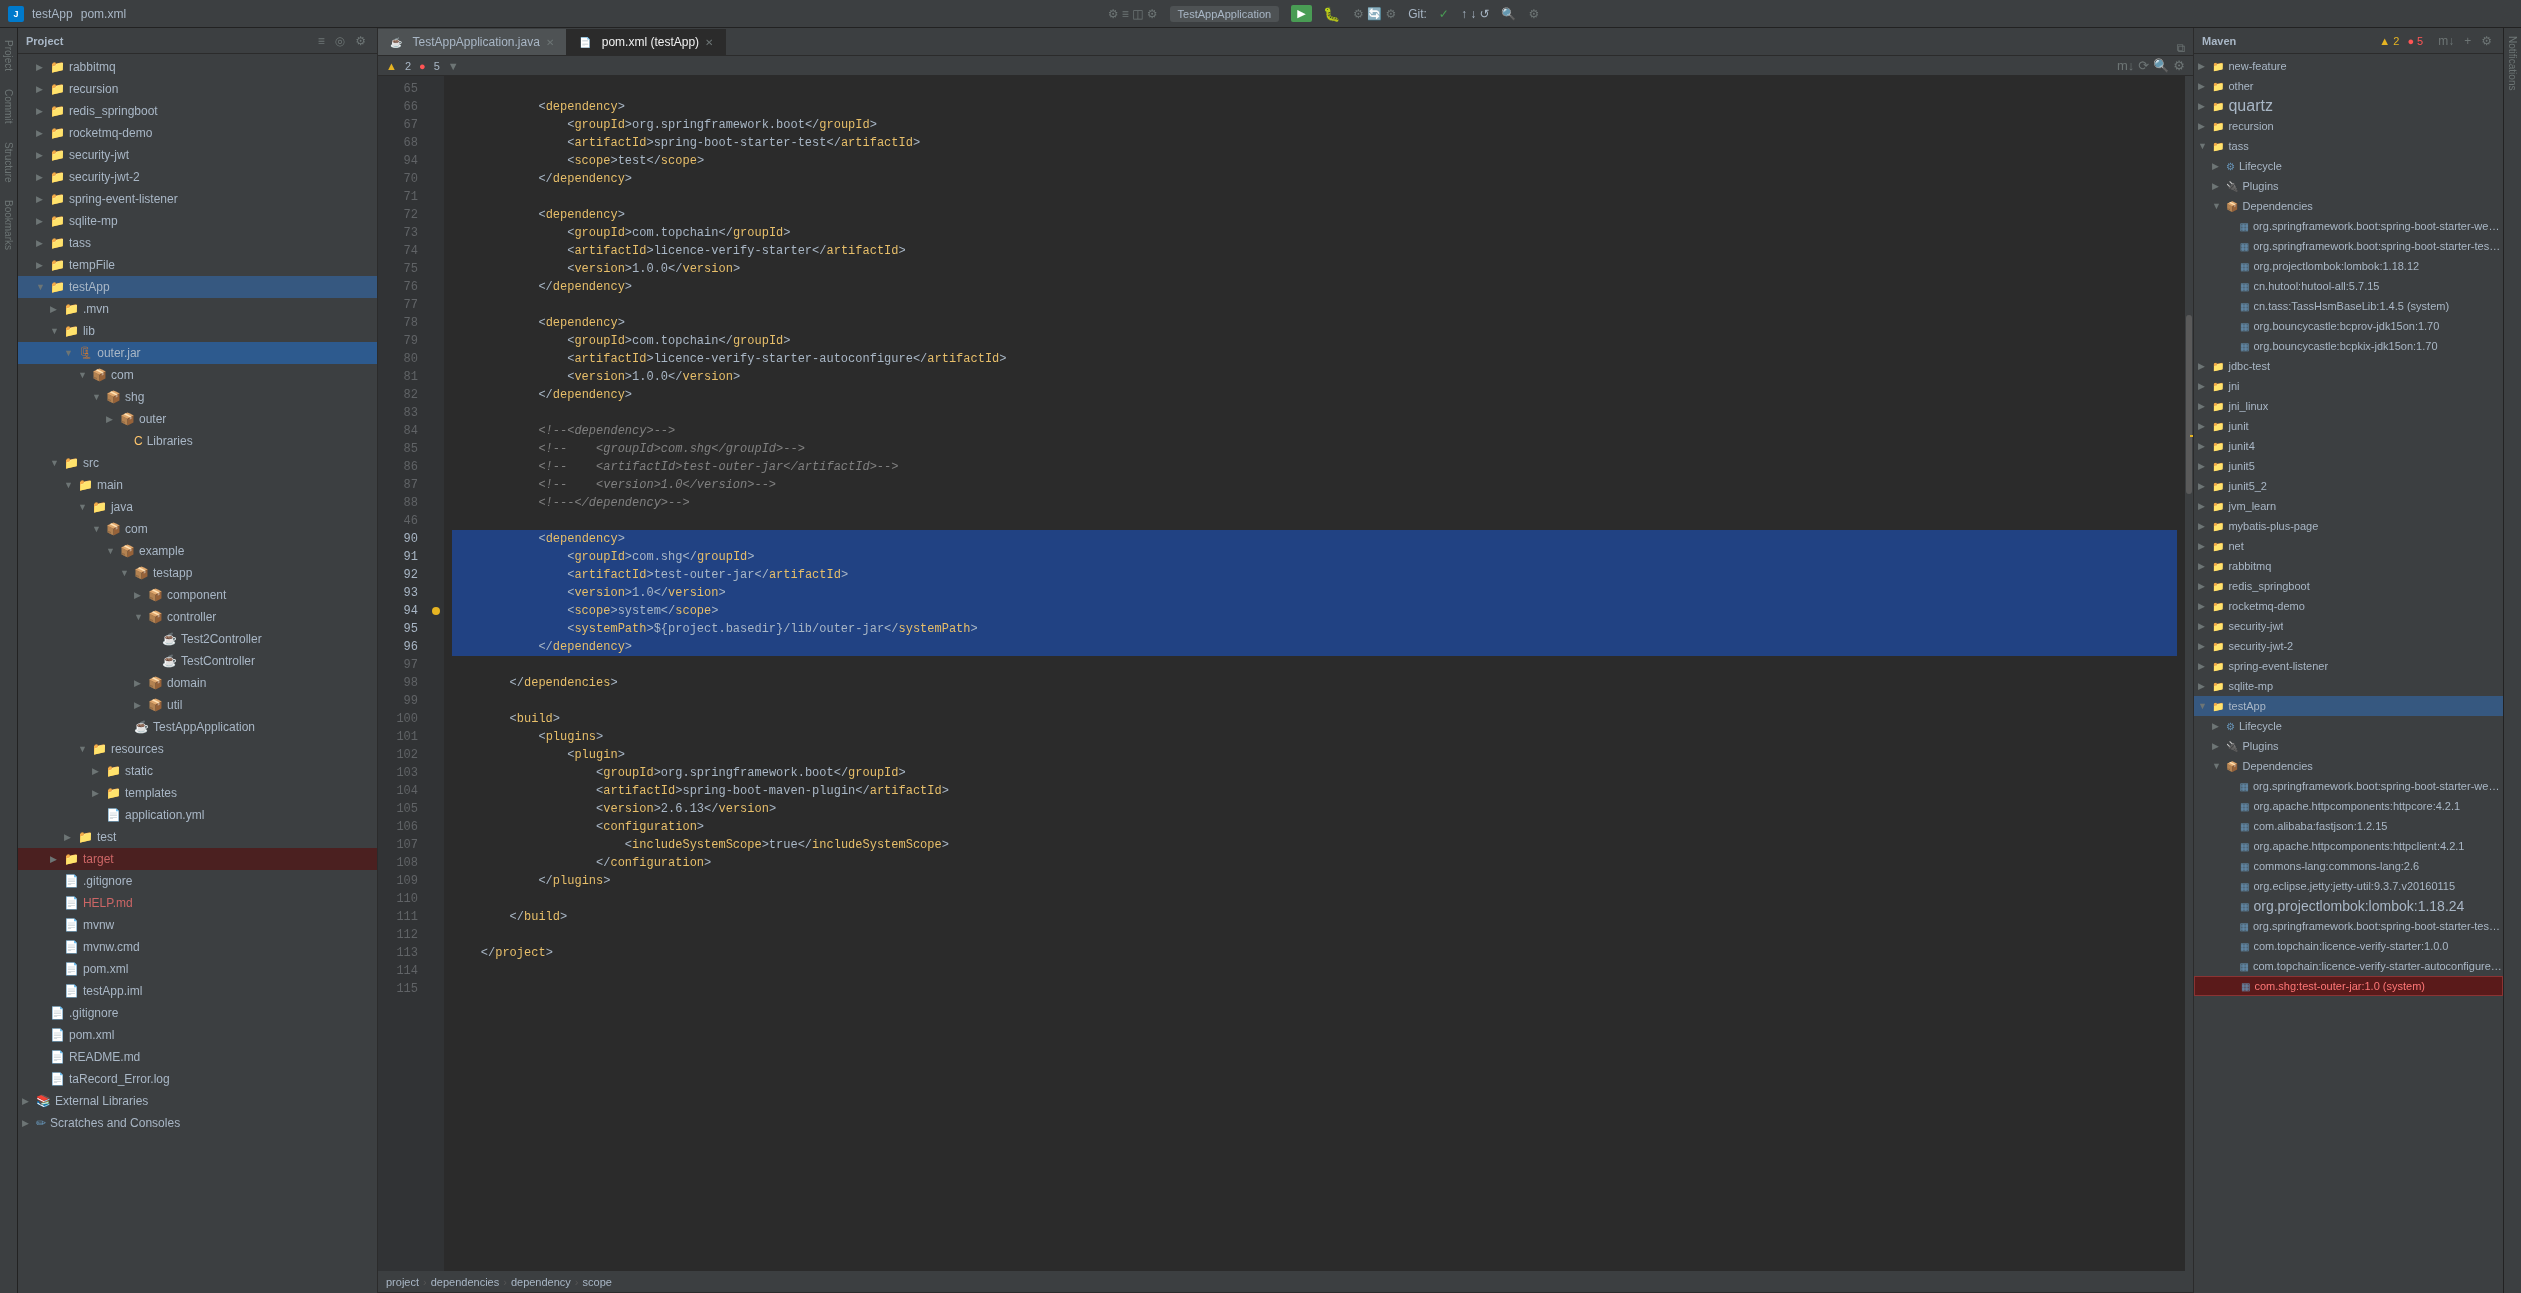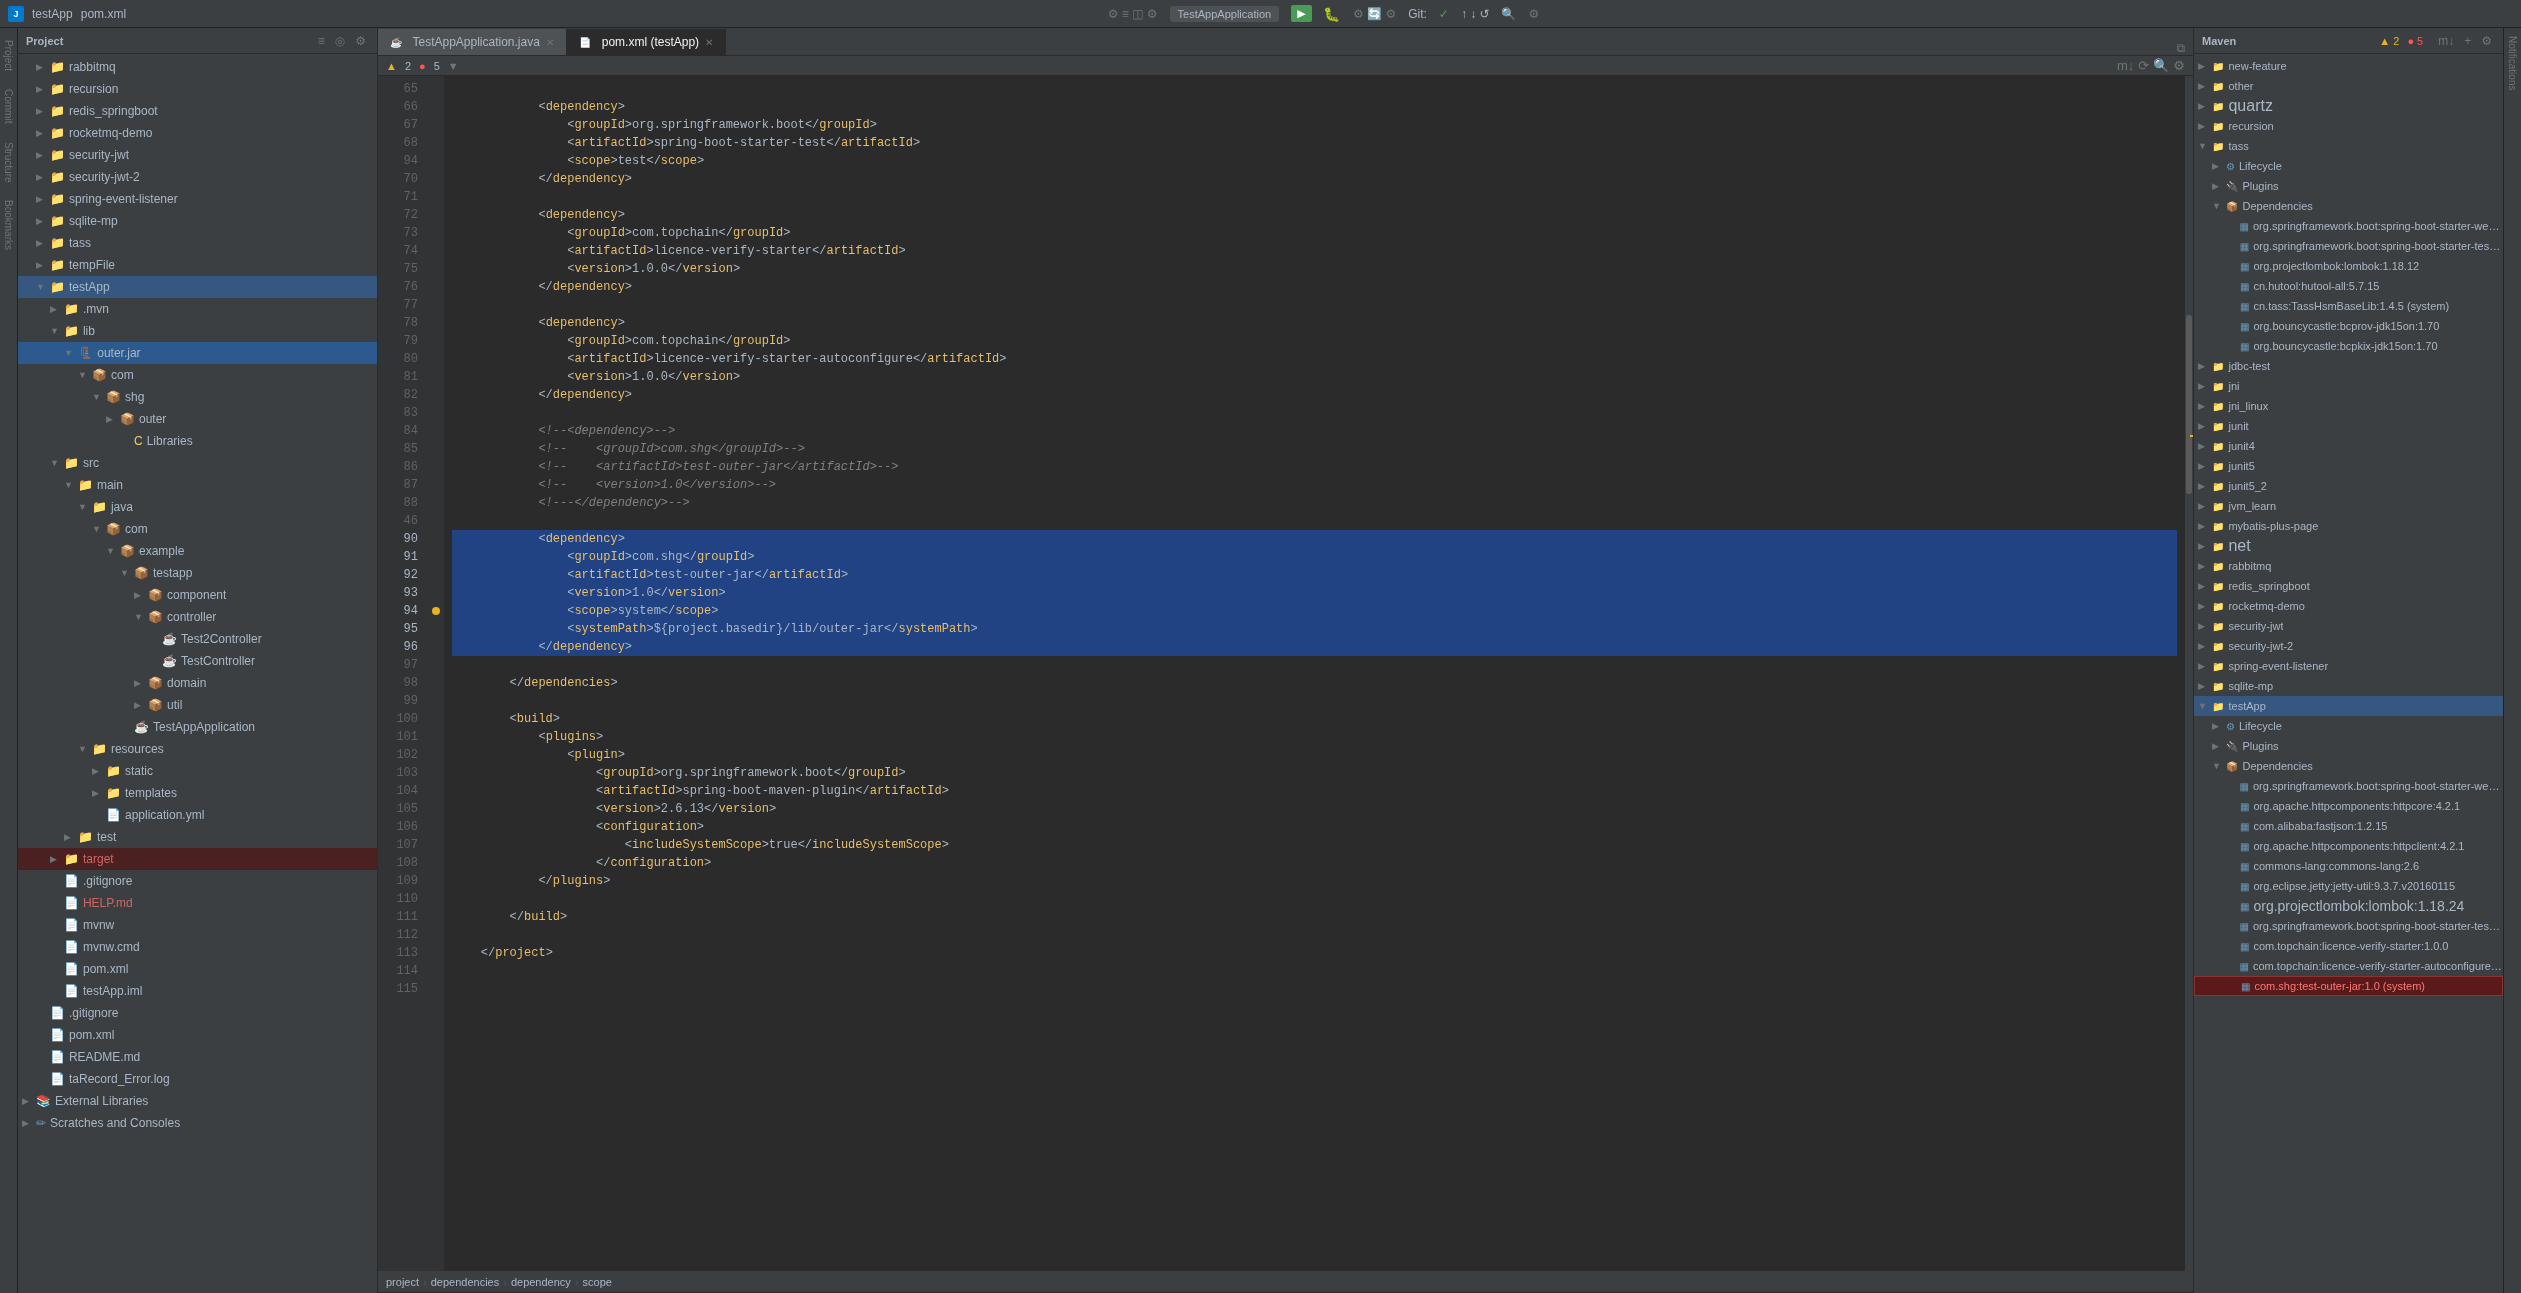--- a/index.html
+++ b/index.html
@@ -1068,7 +1068,7 @@
     <span style="display:inline-block;width:0px"></span>
     <span style="display:inline-block;width:14px;font-size:9px;color:#6d7575">▶</span>
     <span style="margin-right:4px;font-size:10px;color:#e8bf6a">📁</span>
-    <span style="font-size:16px;overflow:hidden;text-overflow:ellipsis;max-width:250px;white-space:nowrap">net</span>
+    <span style="font-size:11px;overflow:hidden;text-overflow:ellipsis;max-width:250px;white-space:nowrap">net</span>
   </div>
         <div class="maven-item">
     <span style="display:inline-block;width:0px"></span>

